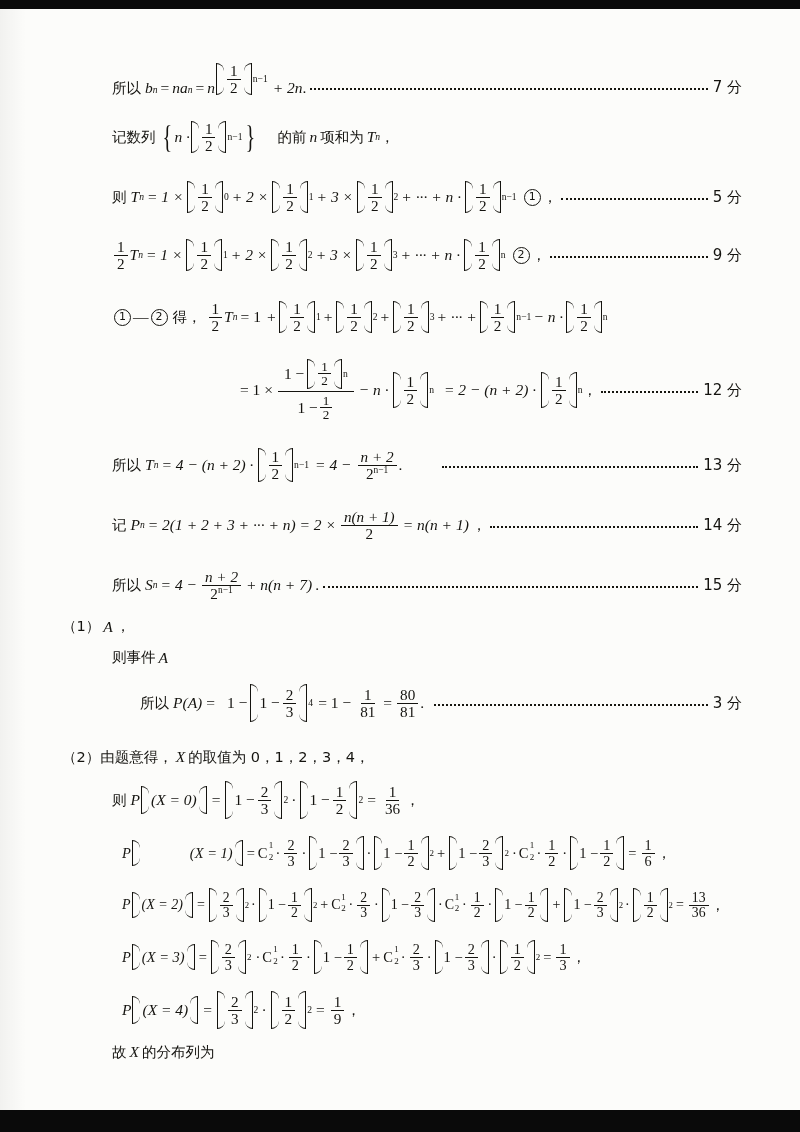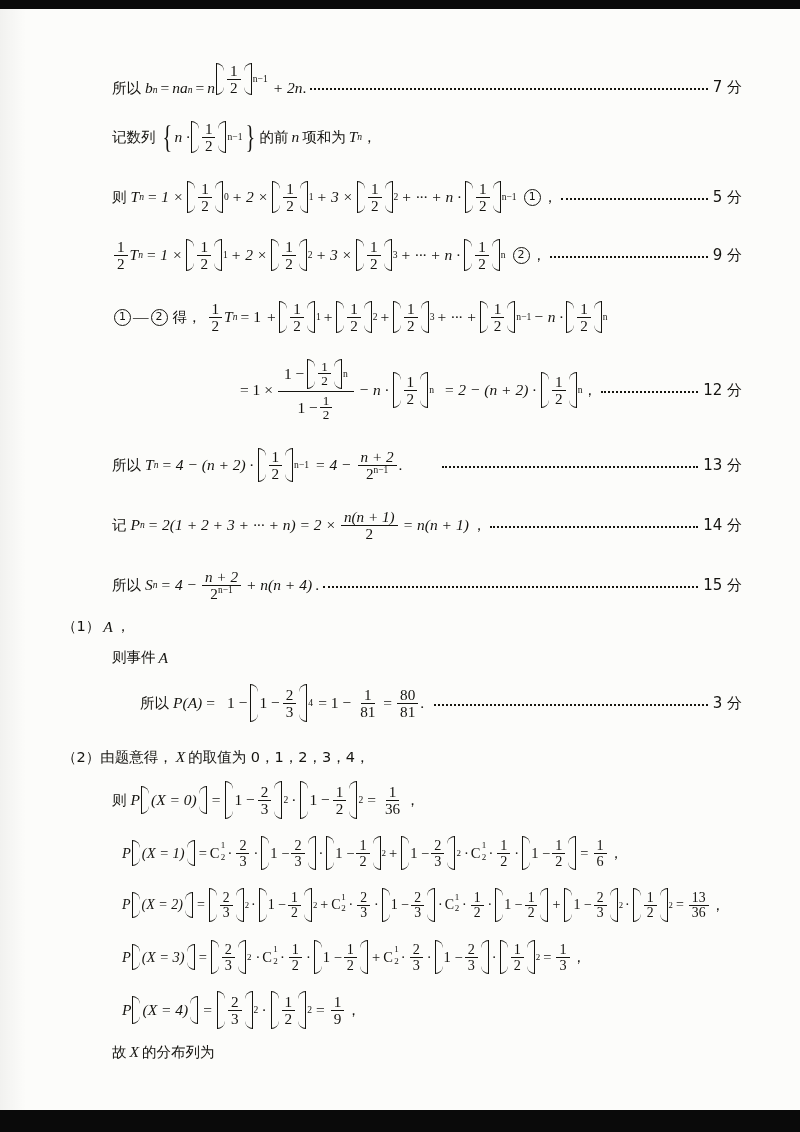--- a/index.html
+++ b/index.html
@@ -179,7 +179,7 @@
           <span class="supn">n−1</span>
     </span>
     <span class="brace-r">}</span>
-    <span class="cn" style="margin-left:2px;">的前</span>
+    <span class="cn" style="margin-left:20px;">的前</span>
     <span class="it" style="margin:0 3px;">n</span>
     <span class="cn">项和为</span>
     <span class="it" style="margin-left:3px;">T</span>

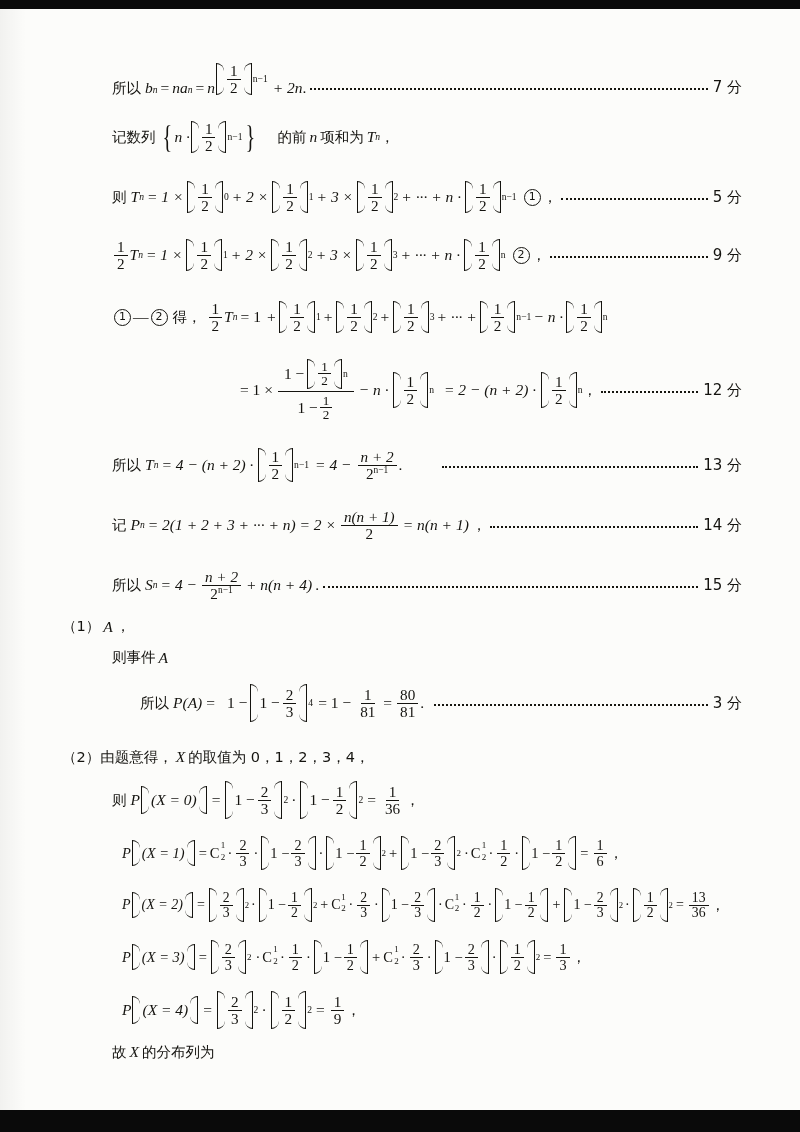--- a/index.html
+++ b/index.html
@@ -450,7 +450,7 @@
       <span class="num it">n + 2</span>
       <span class="den"><span>2</span><span class="supn">n−1</span></span>
     </span>
-    <span class="it" style="margin:0 3px;">+ n(n + 4)</span>
+    <span class="it" style="margin:0 3px;">+ n(n + 7)</span>
     <span>.</span>
     <span class="leader"></span>
     <span class="score cn">15 分</span>

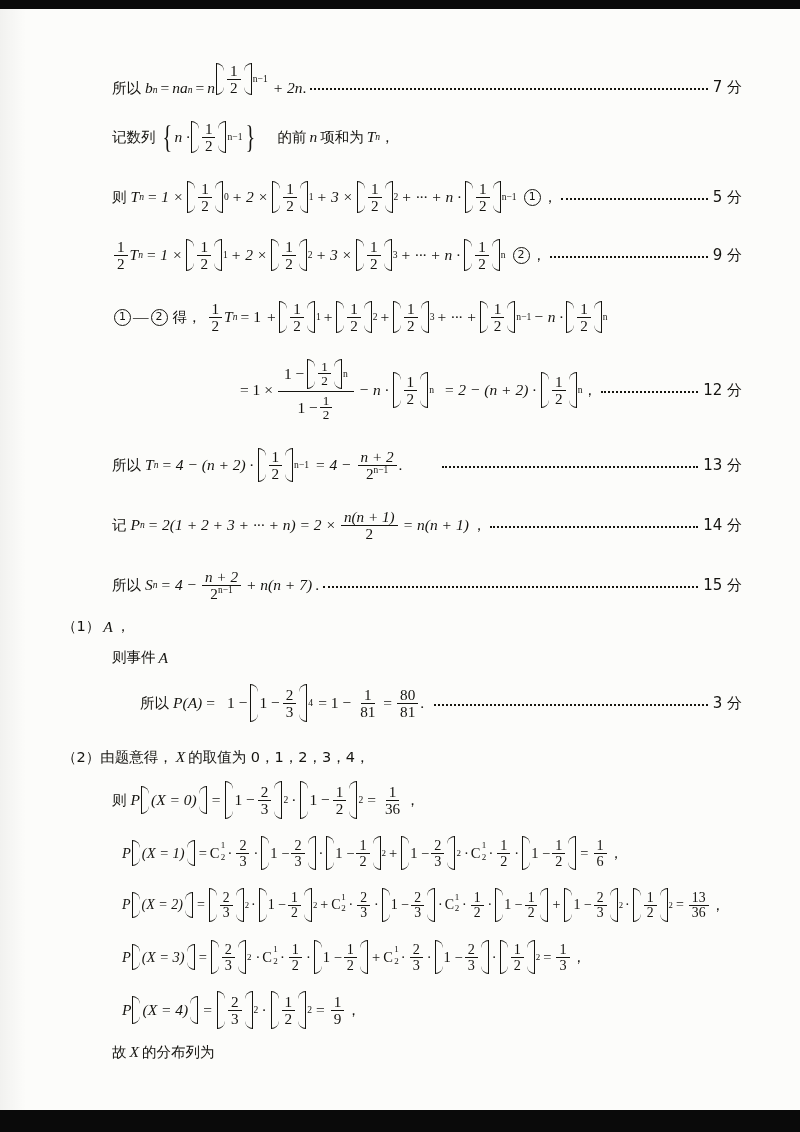--- a/index.html
+++ b/index.html
@@ -554,7 +554,7 @@
     <span class="it">P</span>
     <span class="grp">
       <span class="bb l" style="height:24px;"></span>
-          <span class="it" style="padding:0 1px;">(X = 1)</span>
+          <span class="it" style="padding:0 1px;margin-left:48px;">(X = 1)</span>
           <span class="bb r" style="height:24px;"></span>
     </span>
     <span style="margin:0 3px;">=</span>

